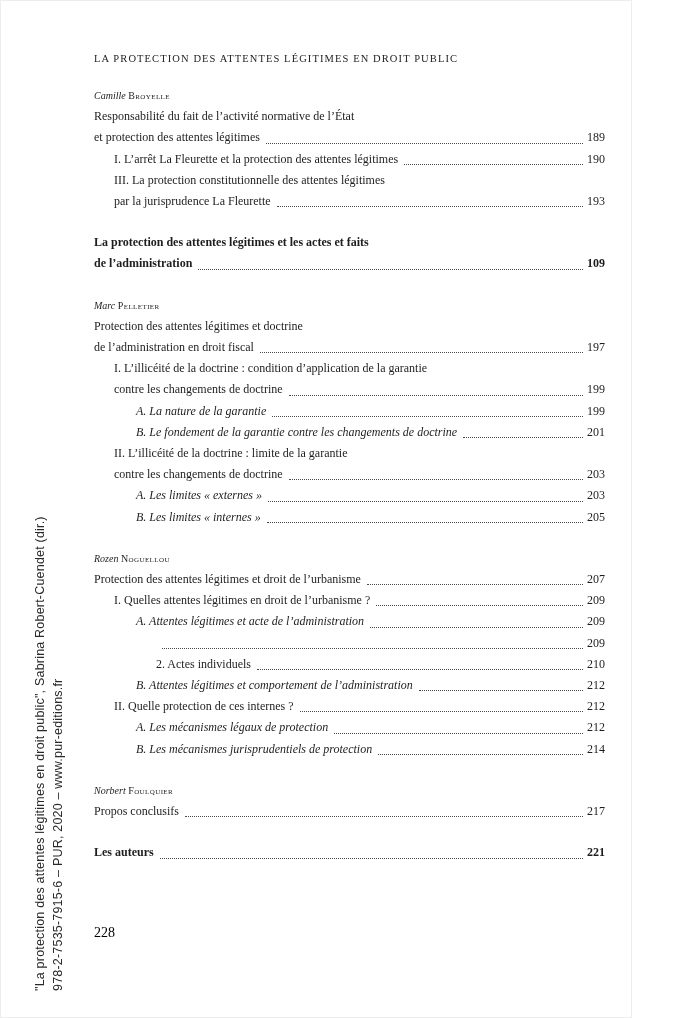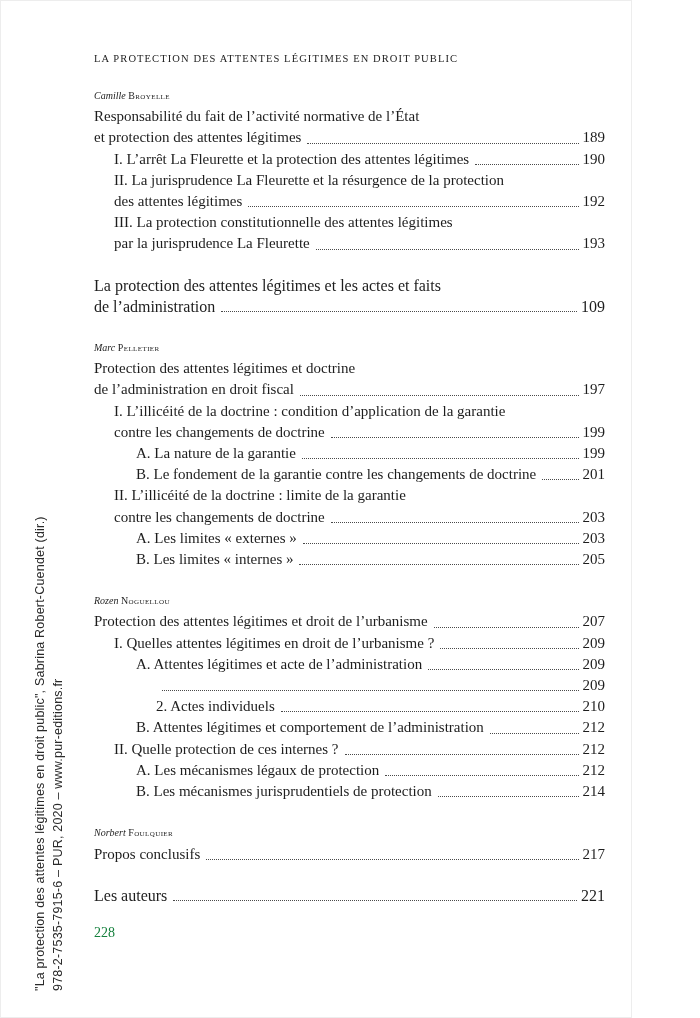--- a/index.html
+++ b/index.html
@@ -51,7 +51,7 @@
   .toc-group { margin-top: 20px; }
   .toc-group:first-child { margin-top: 0; }
 
-  .entry { font-size: 15px; line-height: 21.2px; }
+  .entry { font-size: 12px; line-height: 21.2px; }
   .entry.bold { font-weight: normal; font-size: 16px; }
   .entry.italic .seg { }
   .entry.author { font-size: 10px; }

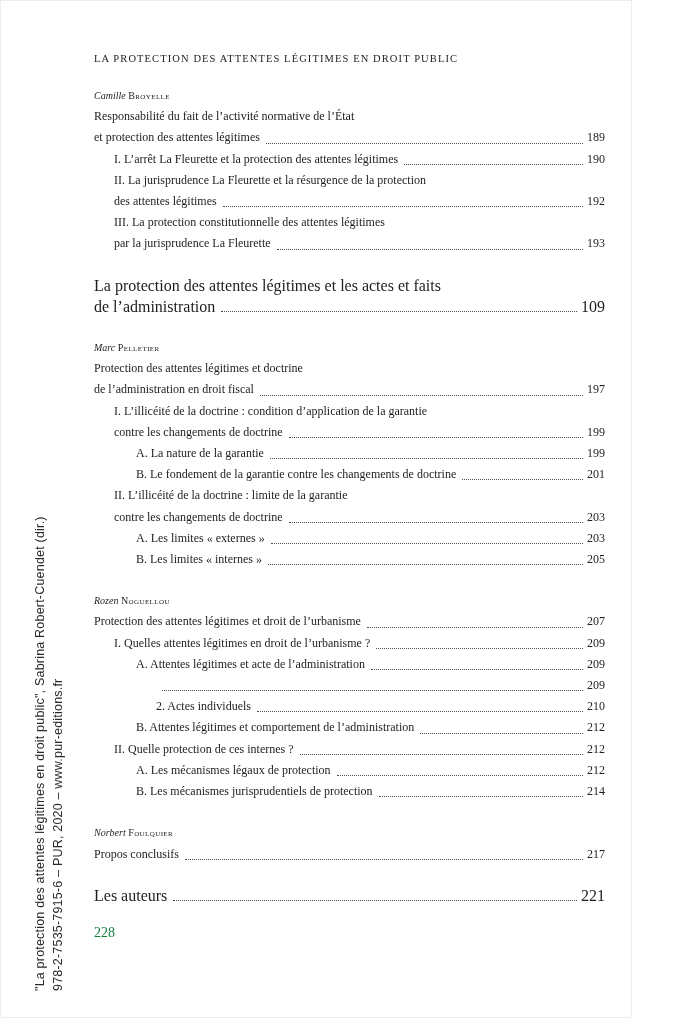--- a/index.html
+++ b/index.html
@@ -127,16 +127,6 @@
         </div>
         <div class="entry ind-1">
           <div class="line">
-            <span class="txt"><span class="seg">II. La jurisprudence </span><span class="seg i">La Fleurette</span><span class="seg"> et la résurgence de la protection</span></span>
-          </div>
-          <div class="line">
-            <span class="txt"><span class="seg">des attentes légitimes</span></span>
-            <span class="dots"></span>
-            <span class="pg">192</span>
-          </div>
-        </div>
-        <div class="entry ind-1">
-          <div class="line">
             <span class="txt"><span class="seg">III. La protection constitutionnelle des attentes légitimes</span></span>
           </div>
           <div class="line">

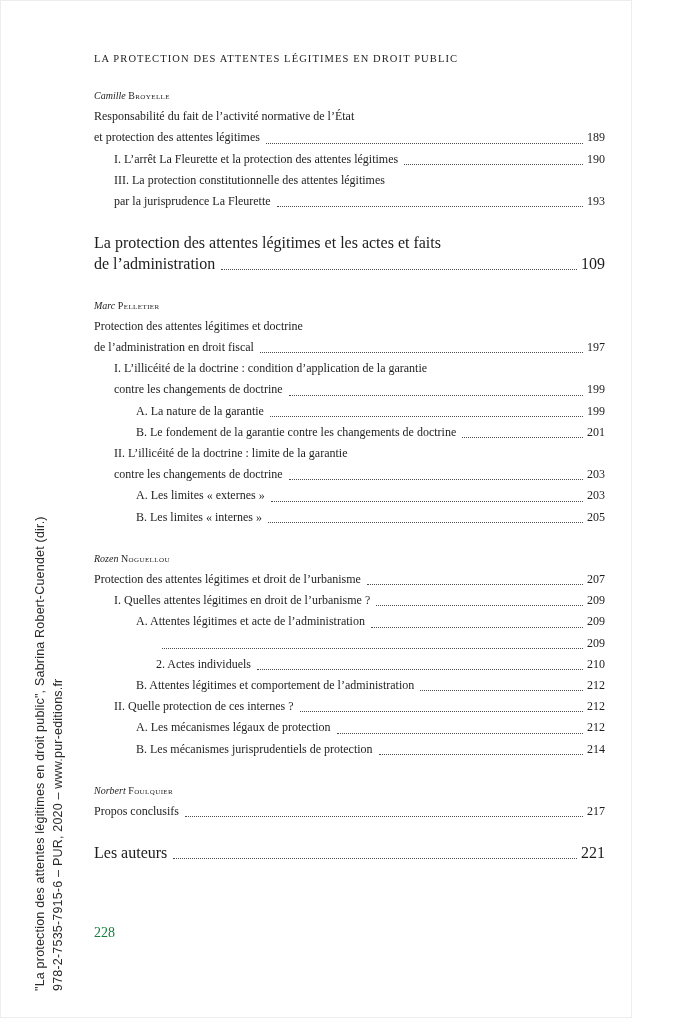--- a/index.html
+++ b/index.html
@@ -52,7 +52,7 @@
   .toc-group:first-child { margin-top: 0; }
 
   .entry { font-size: 12px; line-height: 21.2px; }
-  .entry.bold { font-weight: normal; font-size: 16px; }
+  .entry.bold { font-weight: bold; font-size: 12px; }
   .entry.italic .seg { }
   .entry.author { font-size: 10px; }
   .entry.author .seg { font-style: italic; }

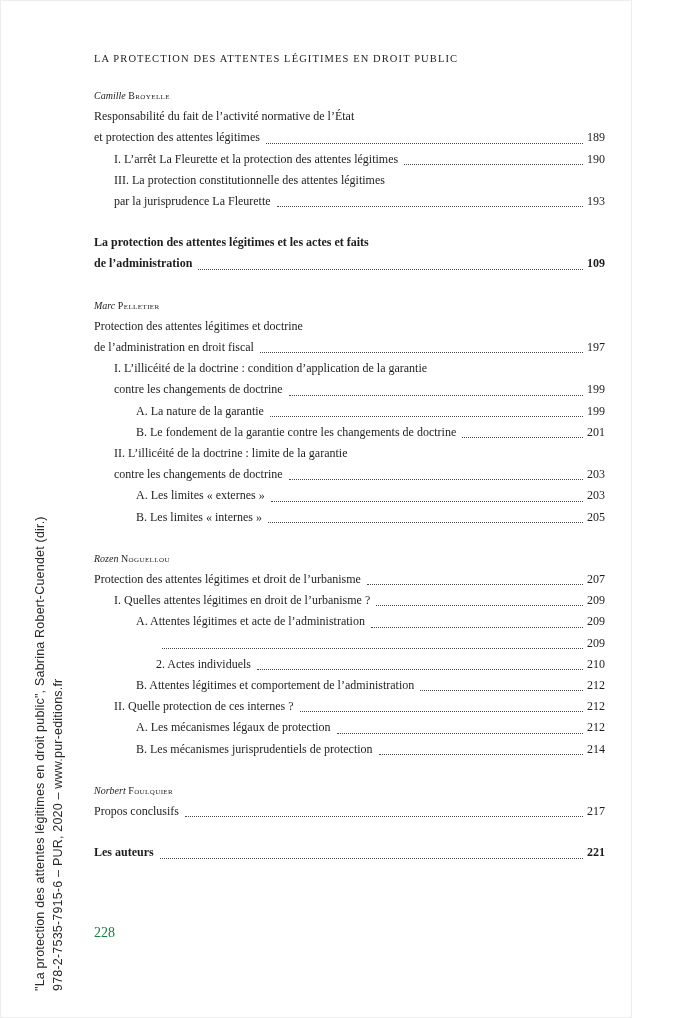--- a/index.html
+++ b/index.html
@@ -53,7 +53,7 @@
 
   .entry { font-size: 12px; line-height: 21.2px; }
   .entry.bold { font-weight: bold; font-size: 12px; }
-  .entry.italic .seg { }
+  .entry.italic .seg { font-style: italic; }
   .entry.author { font-size: 10px; }
   .entry.author .seg { font-style: italic; }
   .entry.author .seg.sc {

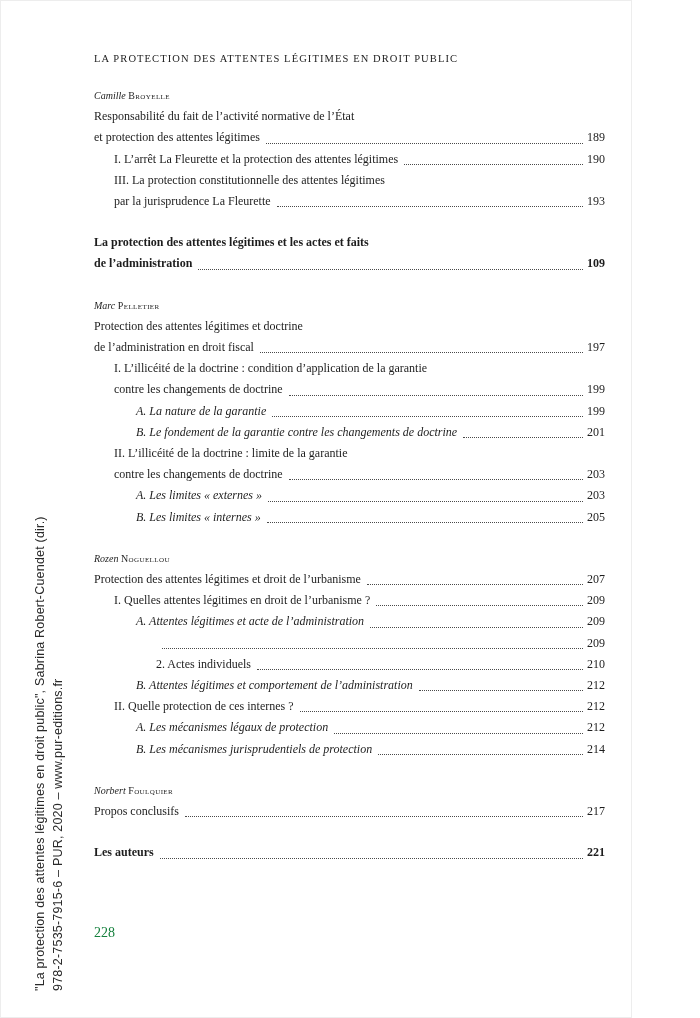--- a/index.html
+++ b/index.html
@@ -86,7 +86,7 @@
     left: 93px;
     top: 924px;
     font-size: 14px;
-    color: #15803d;
+    color: #000000;
   }
 </style>
 </head>

